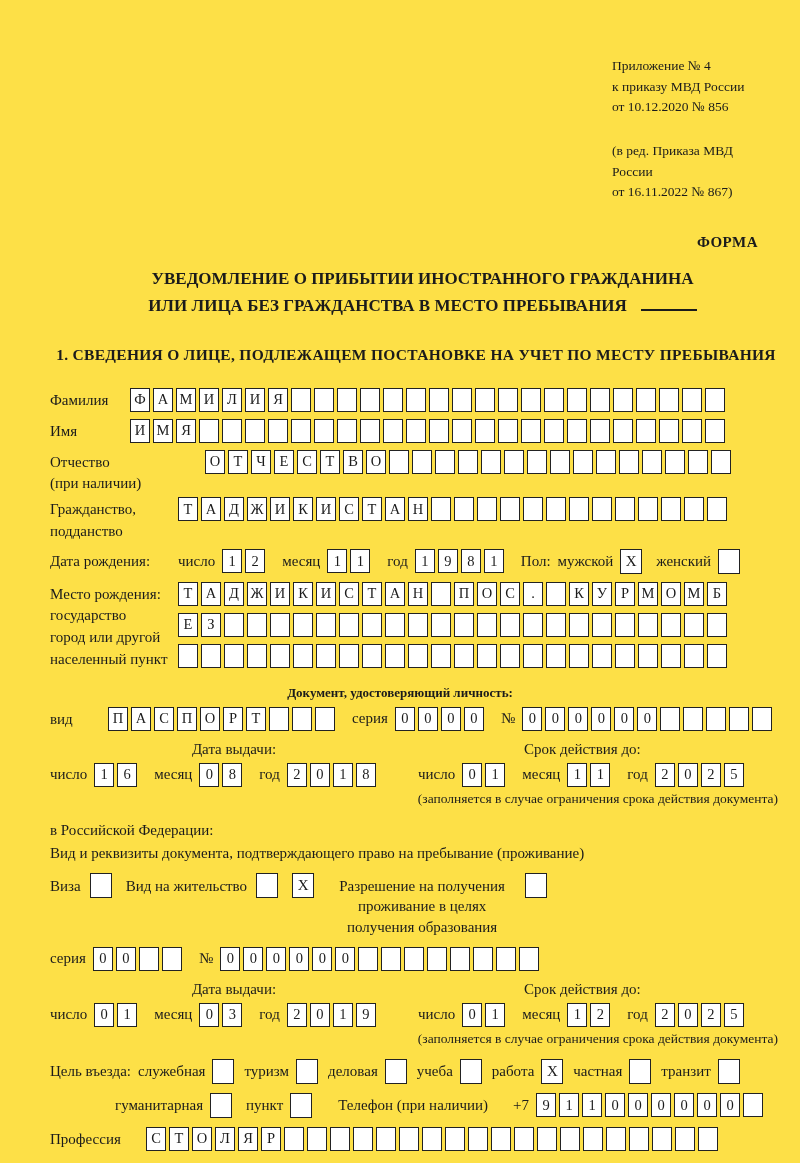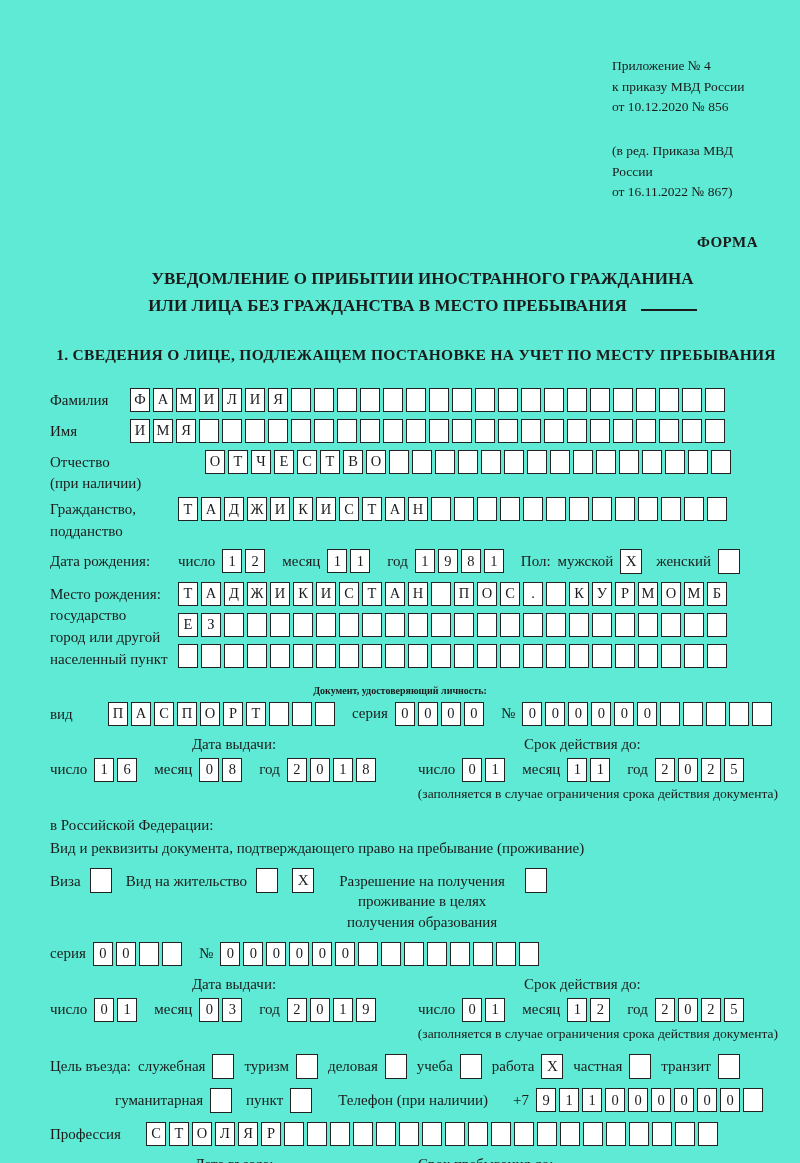--- a/index.html
+++ b/index.html
@@ -4,7 +4,7 @@
 <style>
   html,body{margin:0;padding:0;background:#e8e8e8;}
   .page{
-    position:relative;width:800px;height:1163px;margin:0 auto;background:#5eead4;
+    position:relative;width:800px;height:1163px;margin:0 auto;background:#fde047;
     color:#1b1b1b;font-family:"Liberation Serif","DejaVu Serif",serif;overflow:hidden;
   }
   .annex{margin:36px 38px 0 612px;font-size:13.5px;line-height:1.5;white-space:pre-line;}

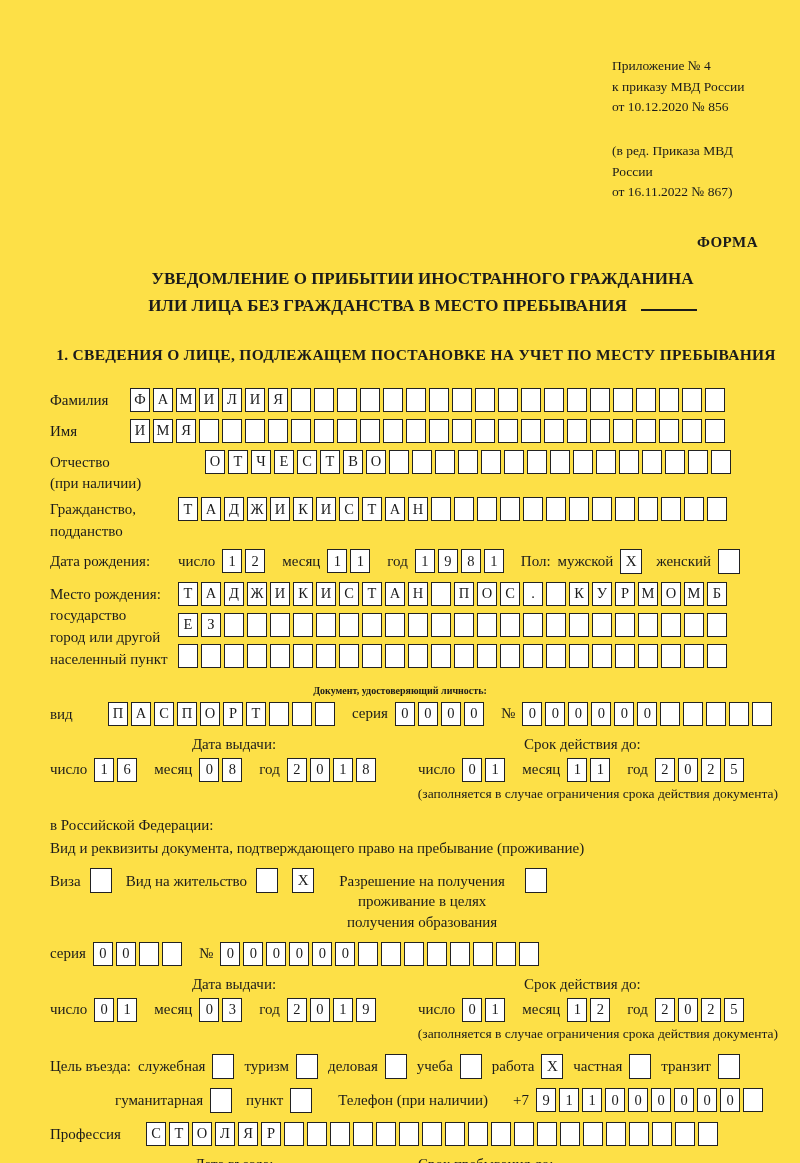--- a/index.html
+++ b/index.html
@@ -34,7 +34,7 @@
   .dlbl{margin:0 7px 0 0;flex:none;}
   .dlbl.ml{margin-left:14px;}
 
-  .center-b{margin-top:10px;text-align:center;font-weight:bold;font-size:10px;}
+  .center-b{margin-top:10px;text-align:center;font-weight:bold;font-size:13px;}
   .dates{display:flex;margin:10px 0 0 50px;font-size:15px;}
   .dg1{width:368px;flex:none;}
   .dg2{flex:none;}

